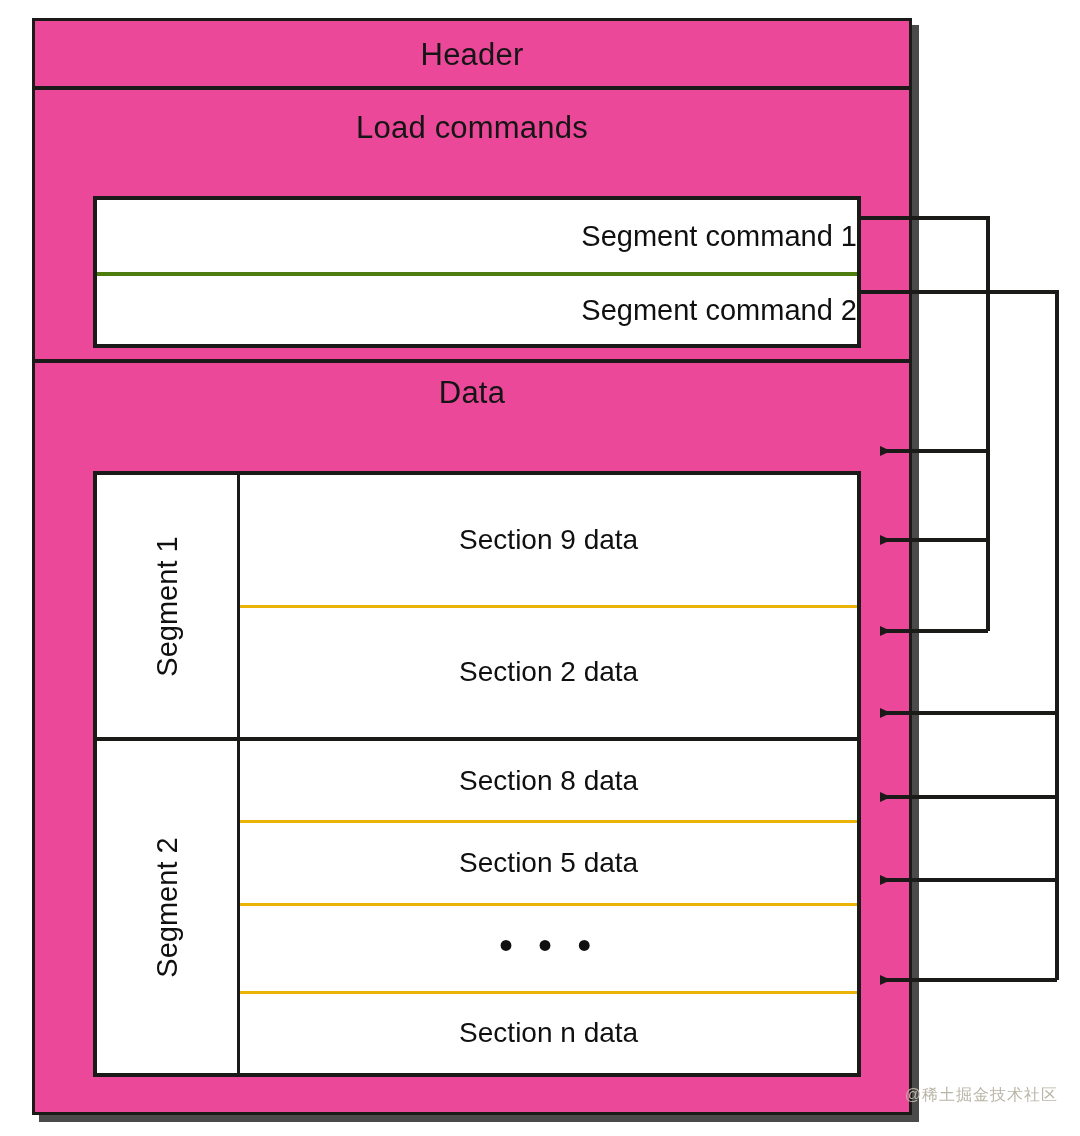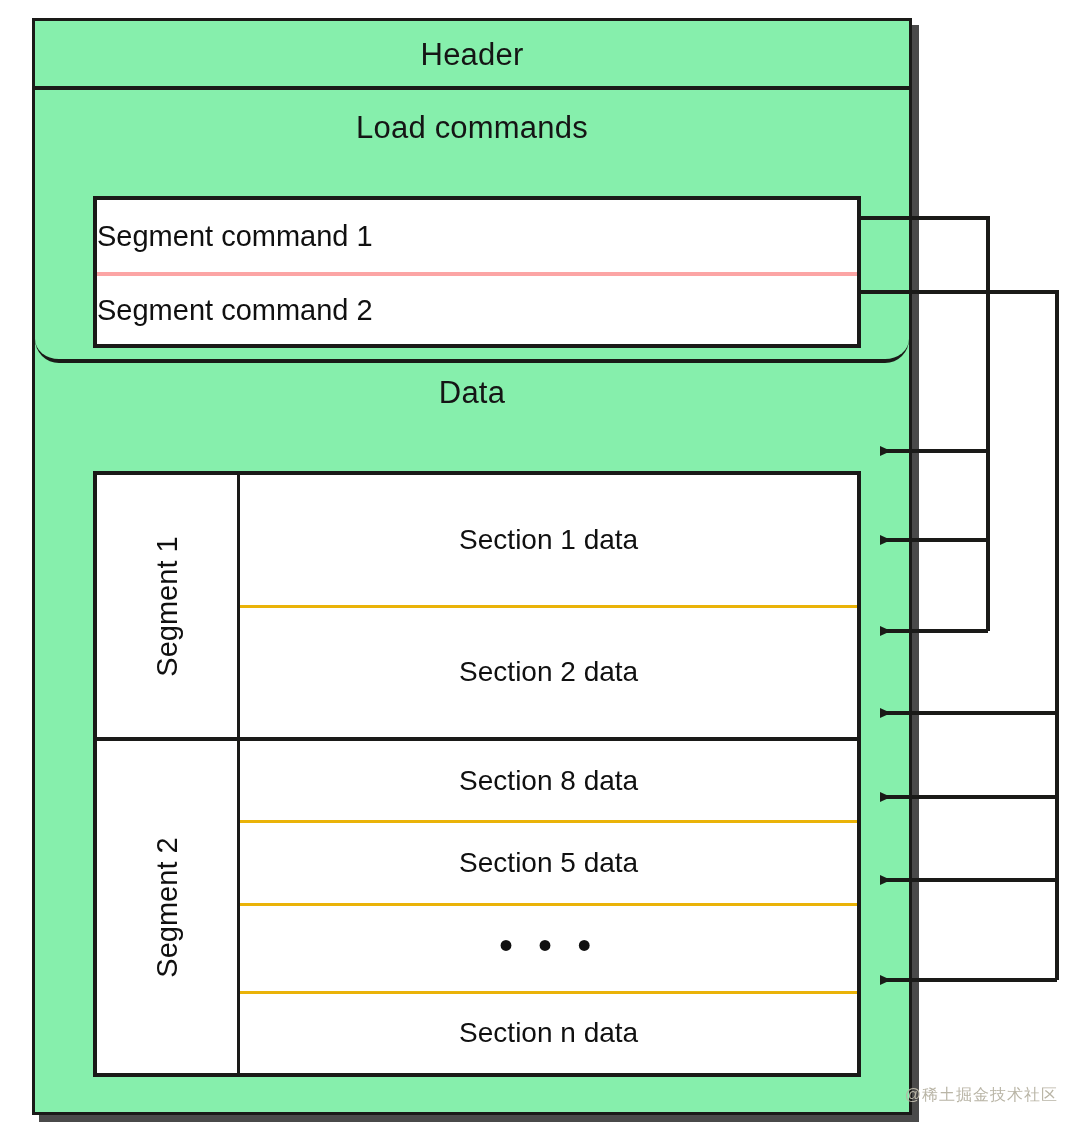--- a/index.html
+++ b/index.html
@@ -29,7 +29,7 @@
     top: 18px;
     width: 880px;
     height: 1097px;
-    background: #86efac;
+    background: #ec4899;
     border: 3px solid #1a1a18;
     box-sizing: border-box;
     box-shadow: 7px 7px 0 0 #4a4a4a;

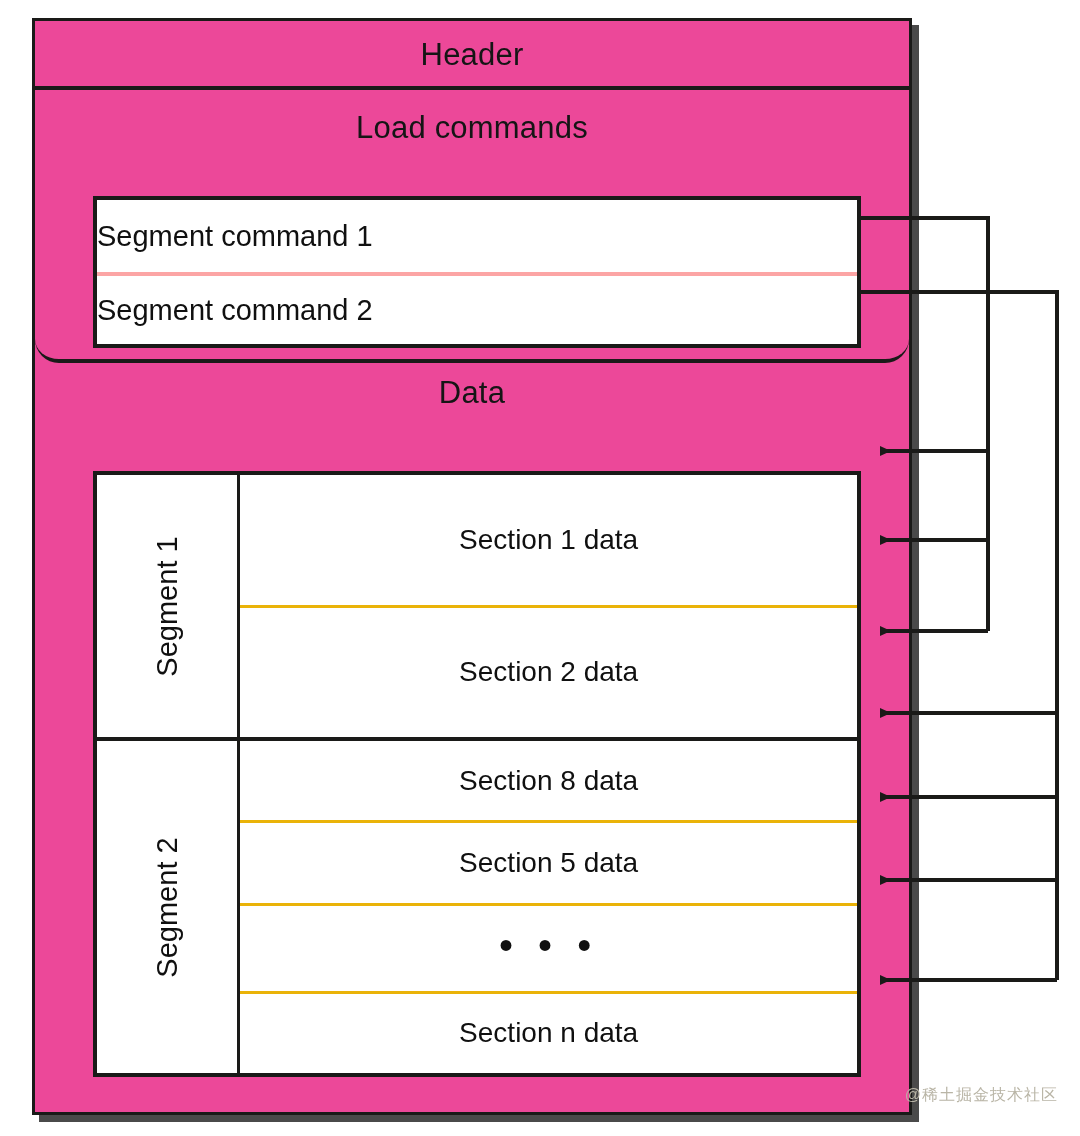--- a/index.html
+++ b/index.html
@@ -52,7 +52,6 @@
     top: 69px;
     height: 273px;
     border-bottom: 4px solid #1a1a18;
-    border-radius: 24px;
   }
   .band-data {
     top: 342px;

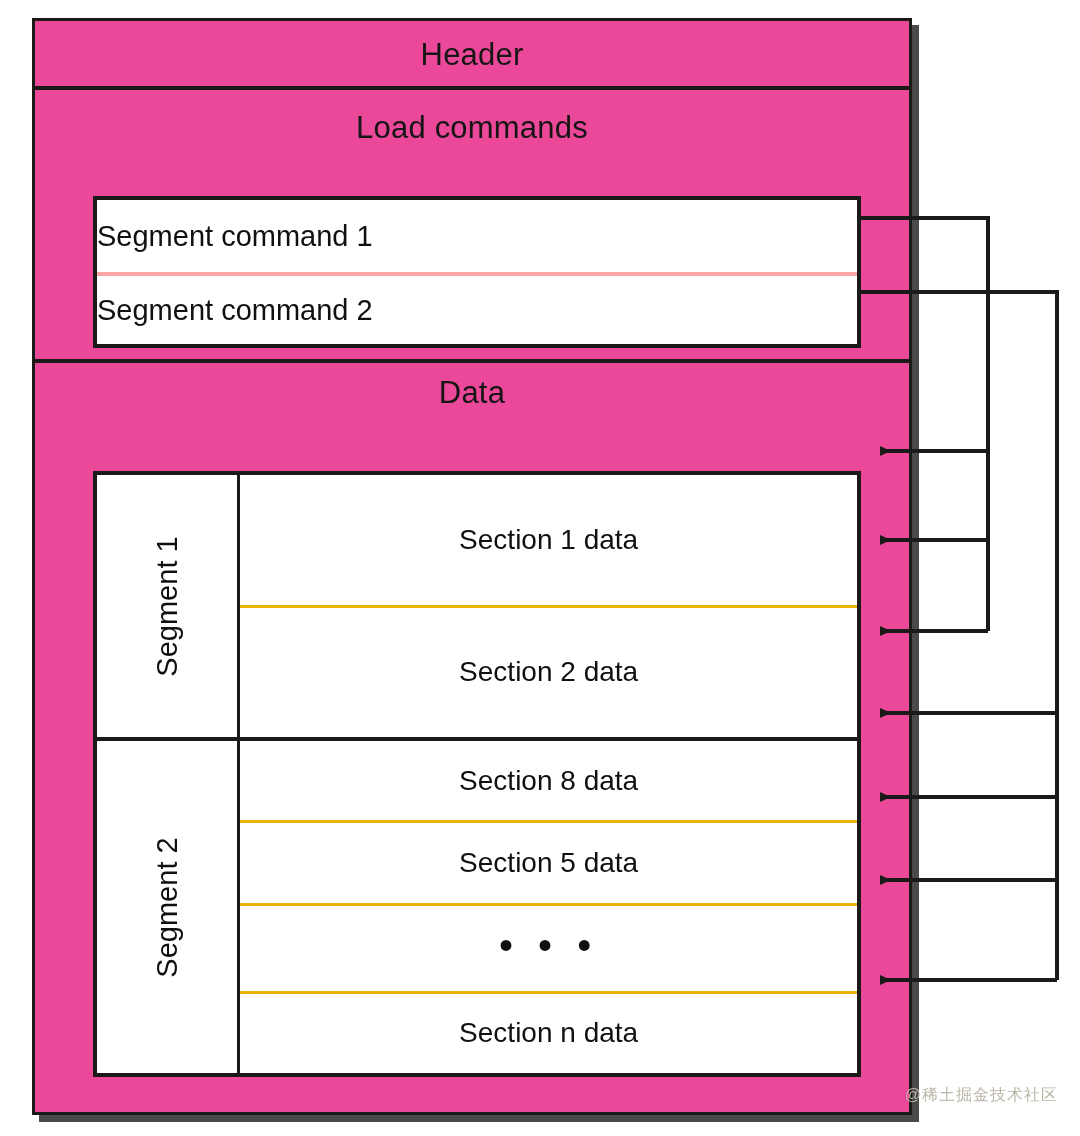--- a/index.html
+++ b/index.html
@@ -84,7 +84,7 @@
     height: 50%;
     display: flex;
     align-items: center;
-    justify-content: flex-start;
+    justify-content: flex-end;
     font-size: 29px;
     color: #101010;
     box-sizing: border-box;

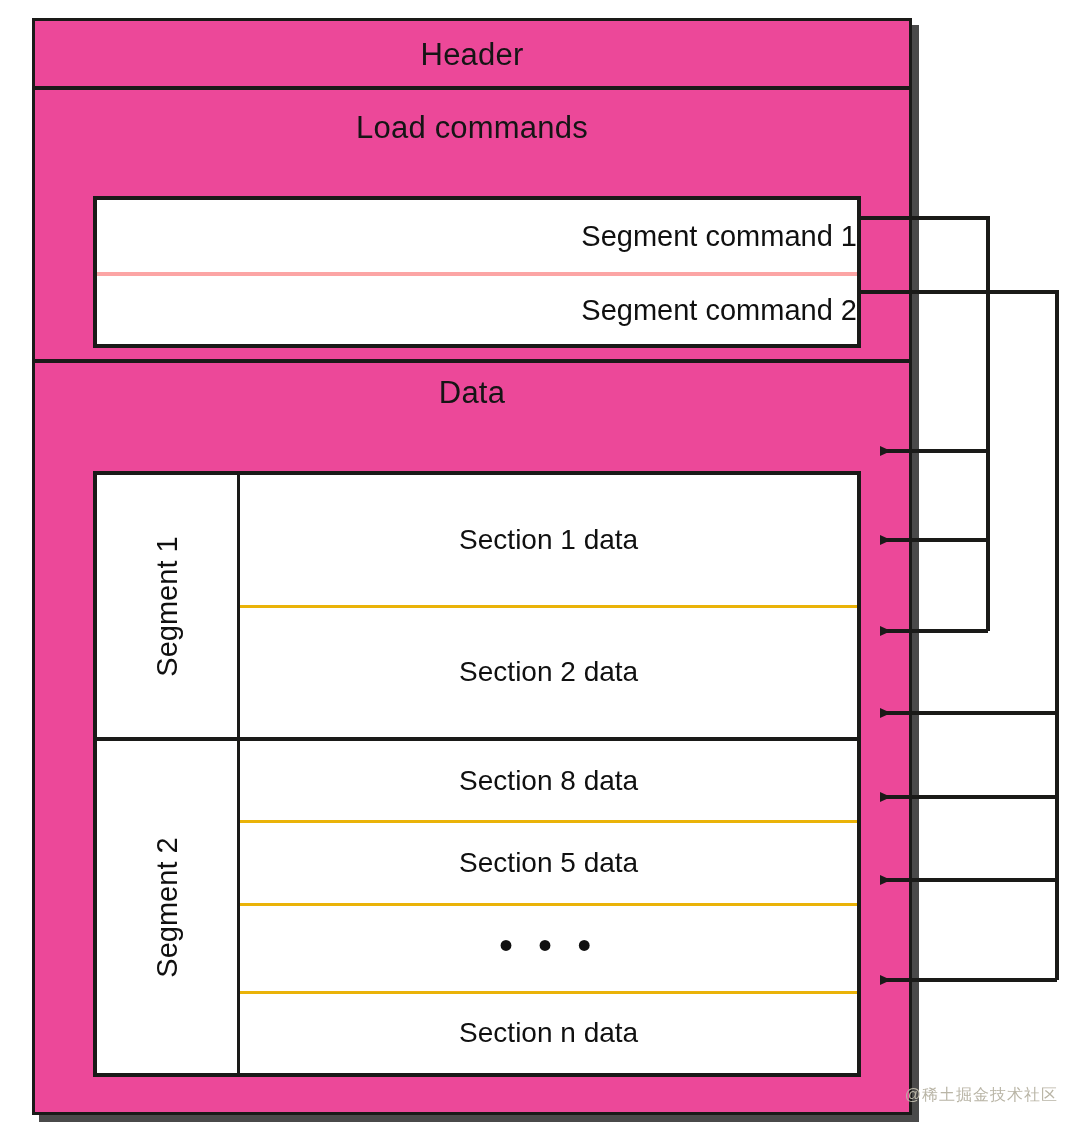--- a/index.html
+++ b/index.html
@@ -89,7 +89,7 @@
     color: #101010;
     box-sizing: border-box;
   }
-  .cmd-row + .cmd-row { border-top: 4px solid #fca5a5; }
+  .cmd-row + .cmd-row { border-top: 4px solid #4d7c0f; }
 
   
   .seg-box {

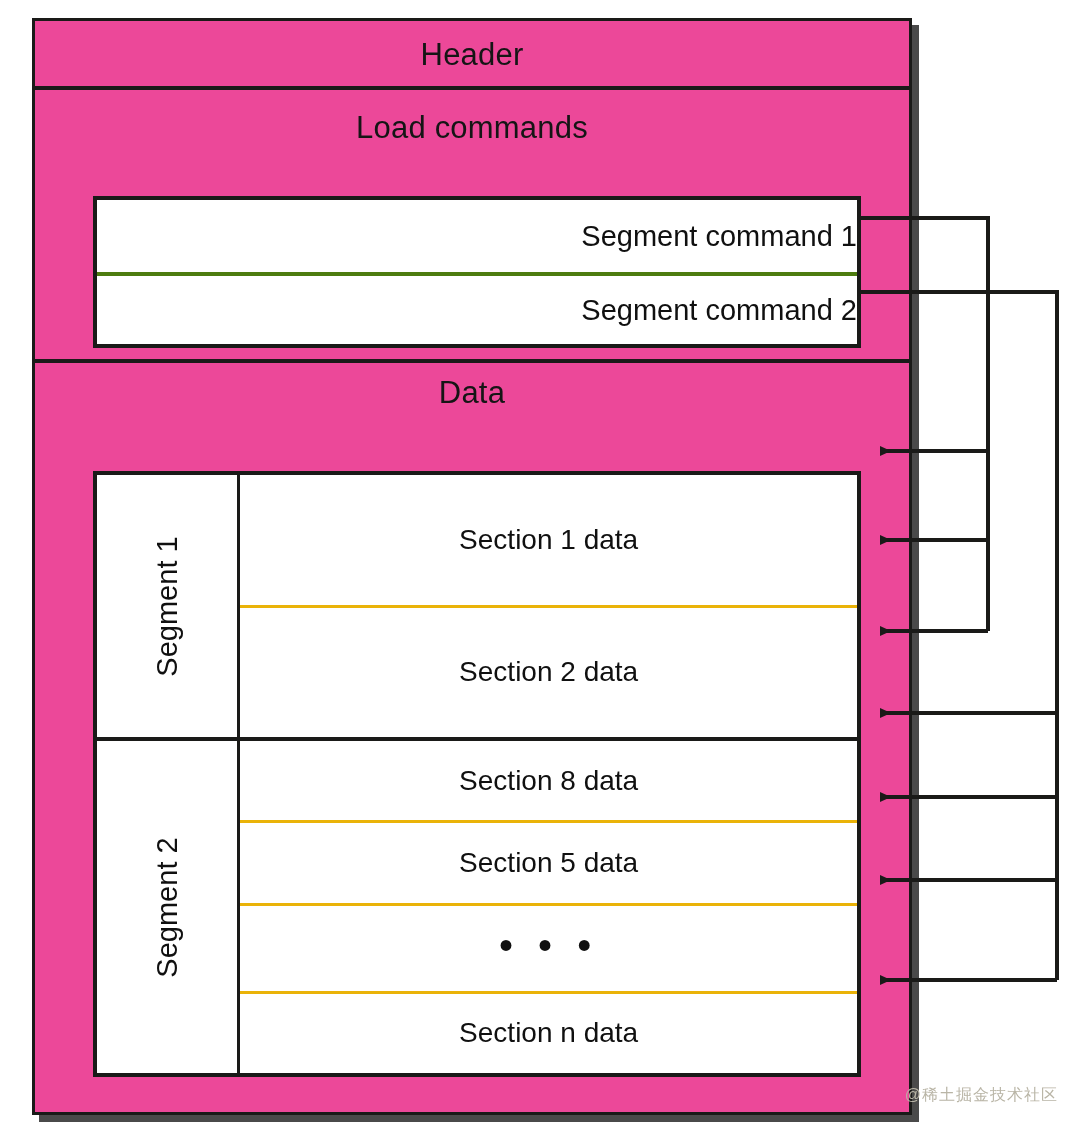--- a/index.html
+++ b/index.html
@@ -201,7 +201,7 @@
           </div>
           <div class="seg-sections">
             <div class="section-row">
-              <span>Section 1 data</span>
+              <span>Section 9 data</span>
             </div>
             <div class="section-row">
               <span>Section 2 data</span>

